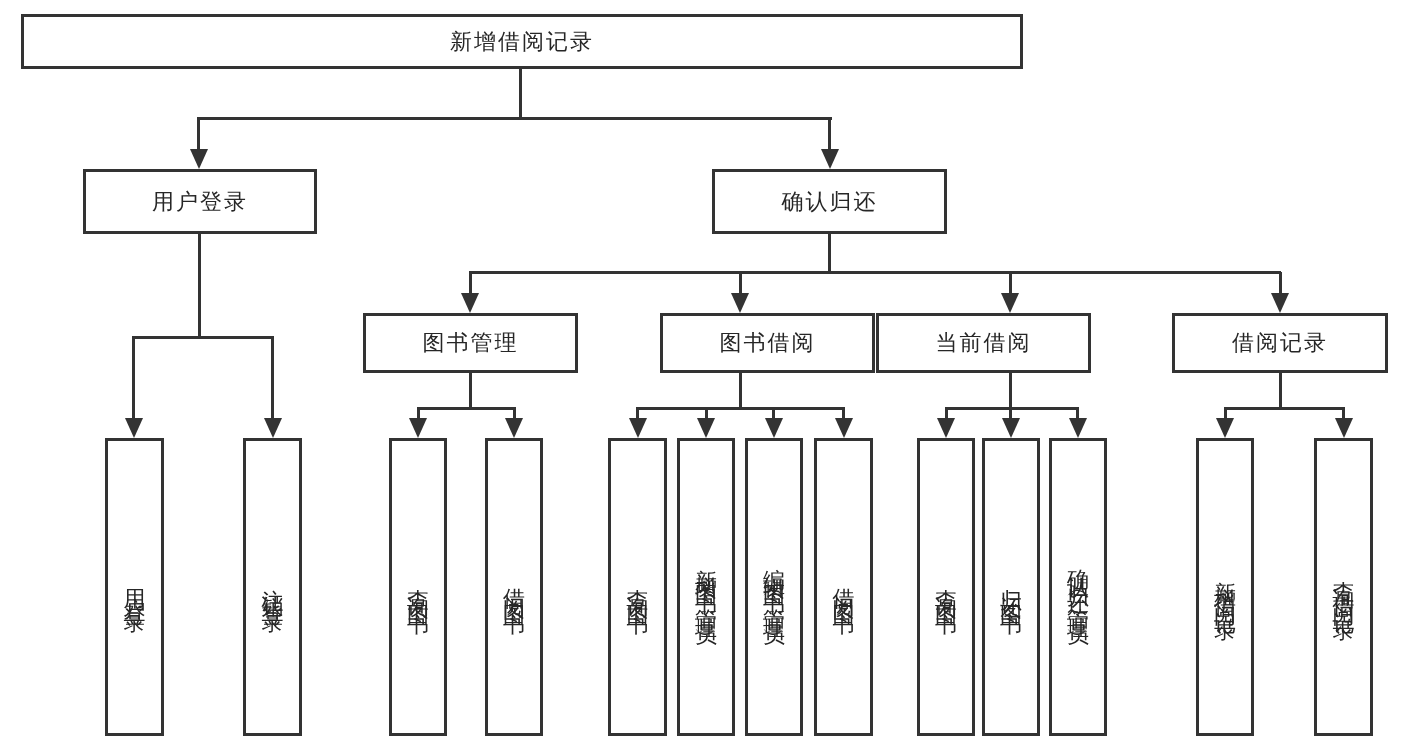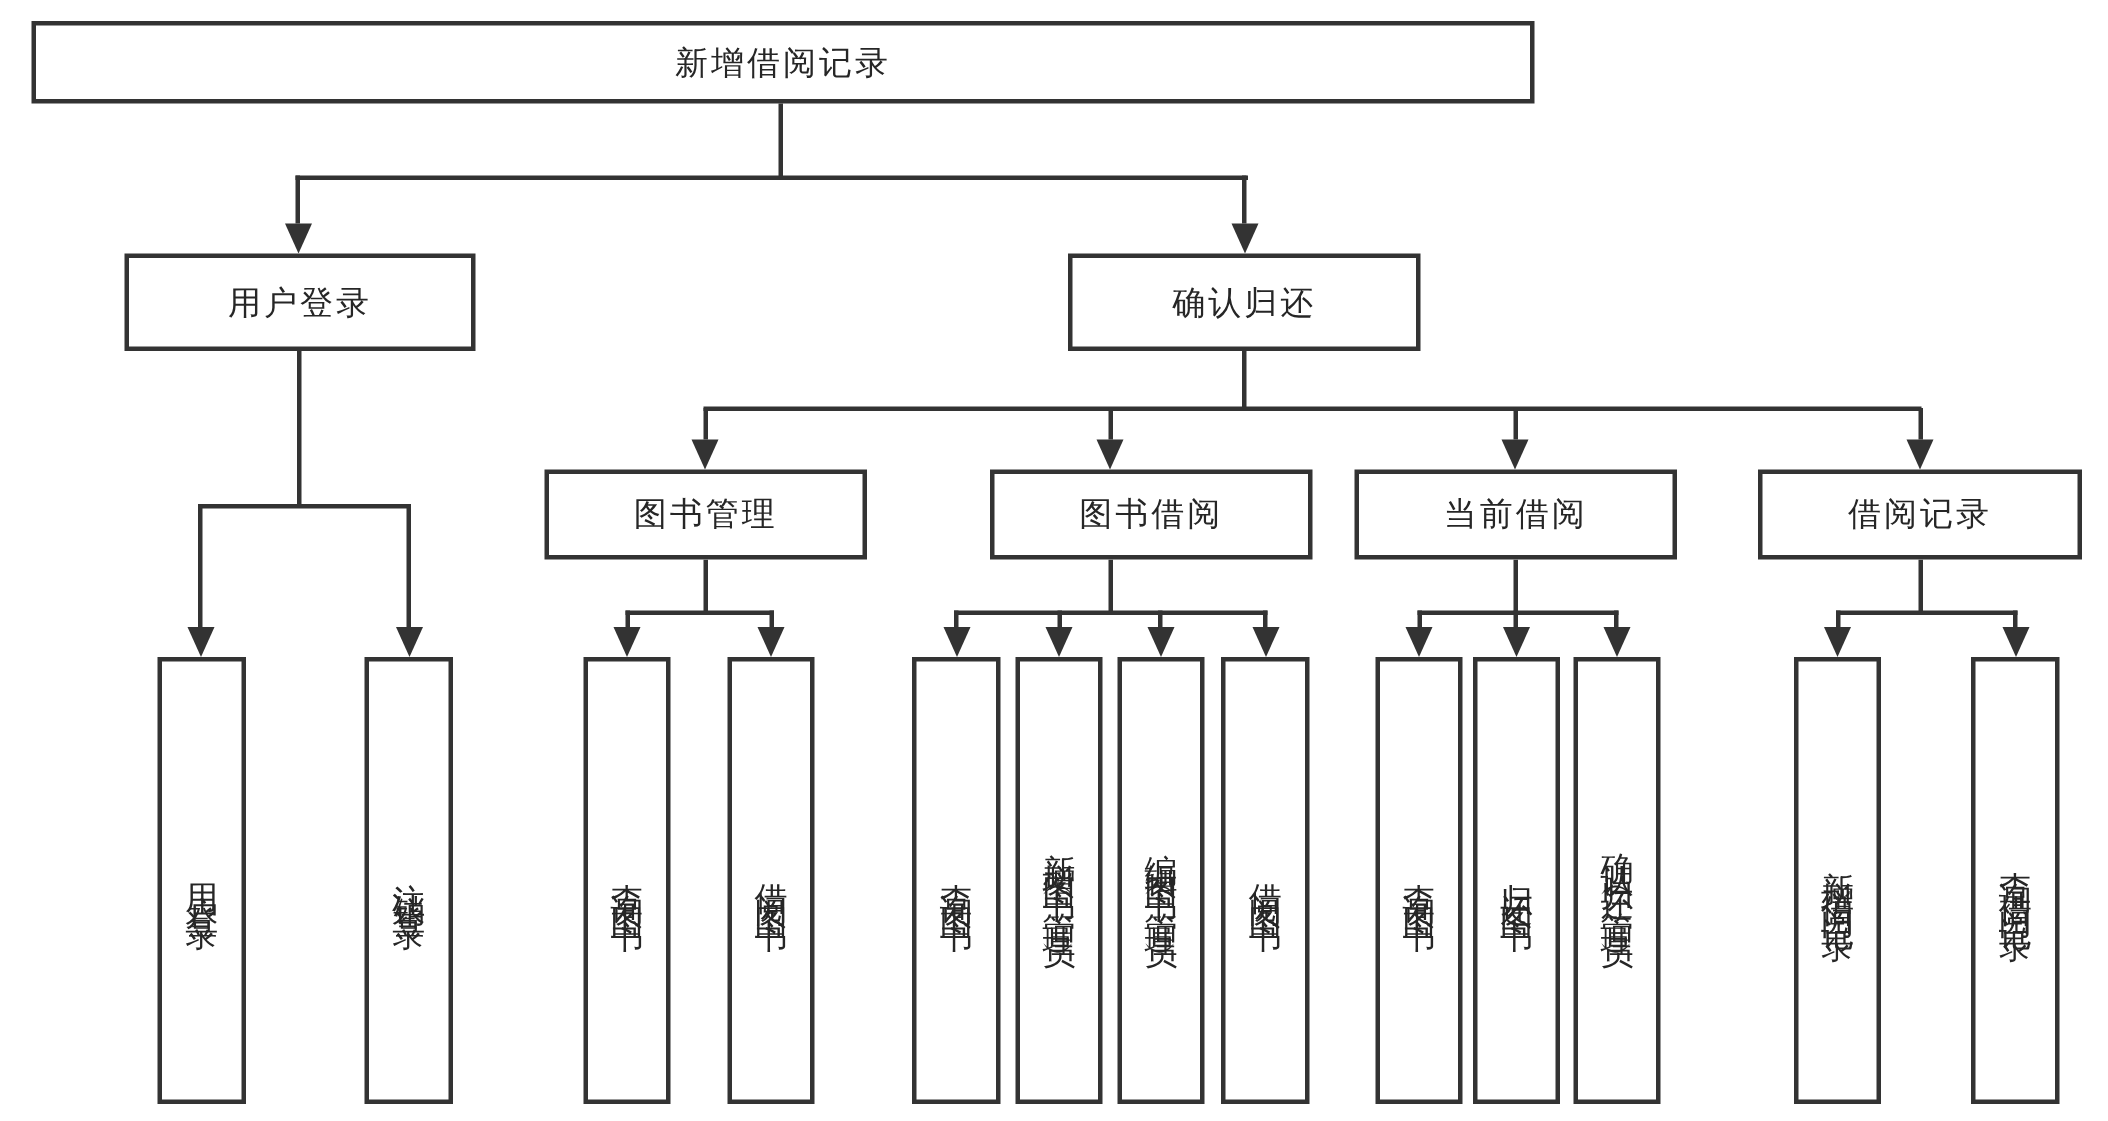--- a/index.html
+++ b/index.html
@@ -73,7 +73,7 @@
   <div class="node" style="left:633px;top:313px;width:215px;height:60px;margin-left:27px;">
     <span class="hlabel">图书借阅</span>
   </div>
-  <div class="node" style="left:903px;top:313px;width:215px;height:60px;">
+  <div class="node" style="left:876px;top:313px;width:215px;height:60px;">
     <span class="hlabel">当前借阅</span>
   </div>
   <div class="node" style="left:1172px;top:313px;width:216px;height:60px;">

